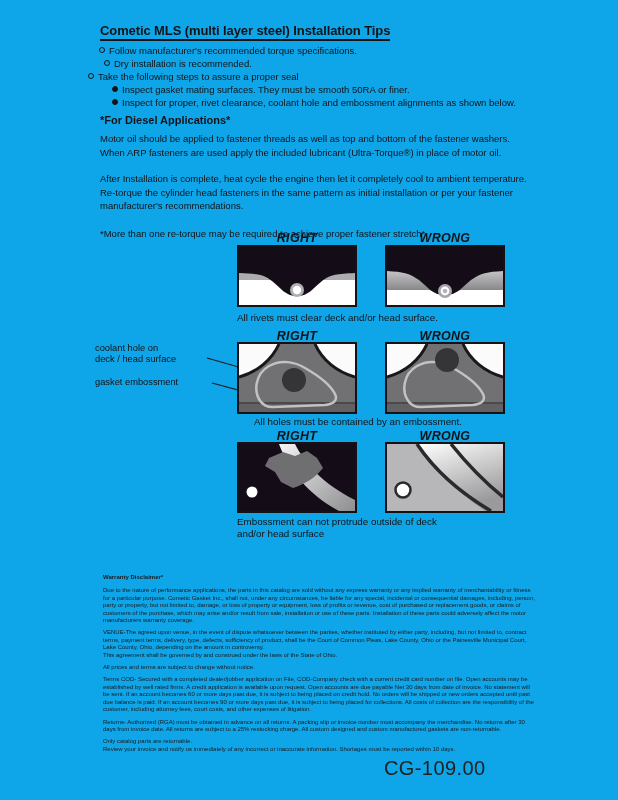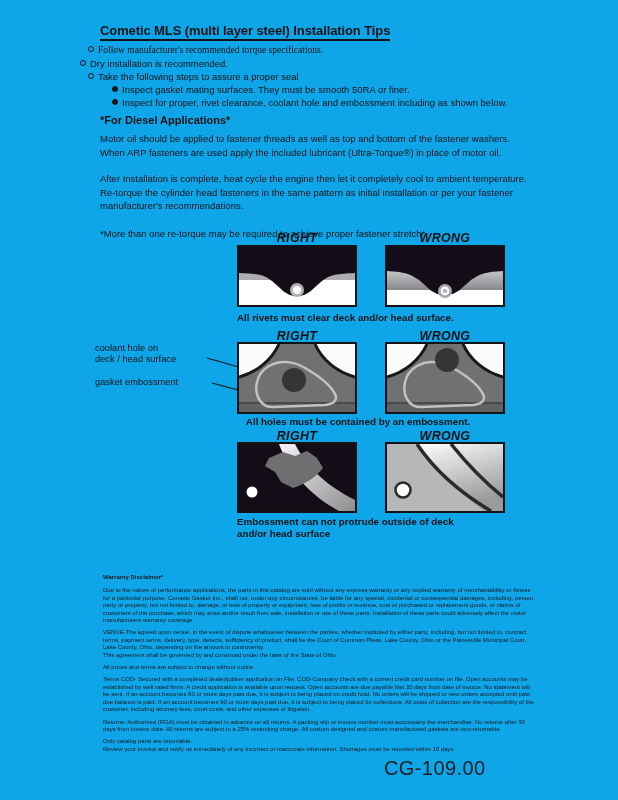--- a/index.html
+++ b/index.html
@@ -41,7 +41,7 @@
 
   <div class="abs title" style="left:100px;top:23px;">Cometic MLS (multi layer steel) Installation Tips</div>
 
-  <div class="bullet-row" style="left:88px;top:44px;font-family:Liberation Serif, serif;">
+  <div class="bullet-row" style="left:99px;top:44px;">
     <span class="dot"></span><span>Follow manufacturer's recommended torque specifications.</span>
   </div>
   <div class="bullet-row" style="left:80px;top:57px;">

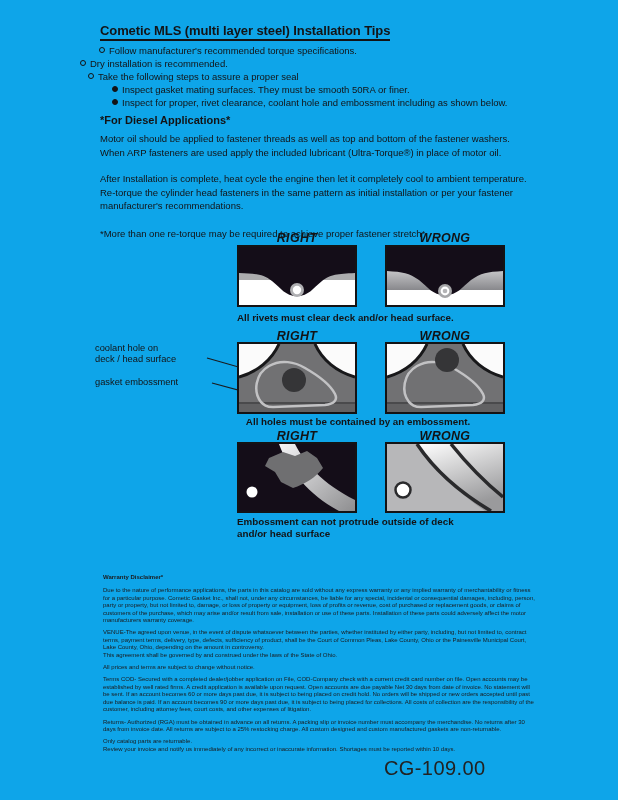--- a/index.html
+++ b/index.html
@@ -44,7 +44,7 @@
   <div class="bullet-row" style="left:99px;top:44px;">
     <span class="dot"></span><span>Follow manufacturer's recommended torque specifications.</span>
   </div>
-  <div class="bullet-row" style="left:80px;top:57px;">
+  <div class="bullet-row" style="left:104px;top:57px;">
     <span class="dot"></span><span>Dry installation is recommended.</span>
   </div>
   <div class="bullet-row" style="left:88px;top:70px;">

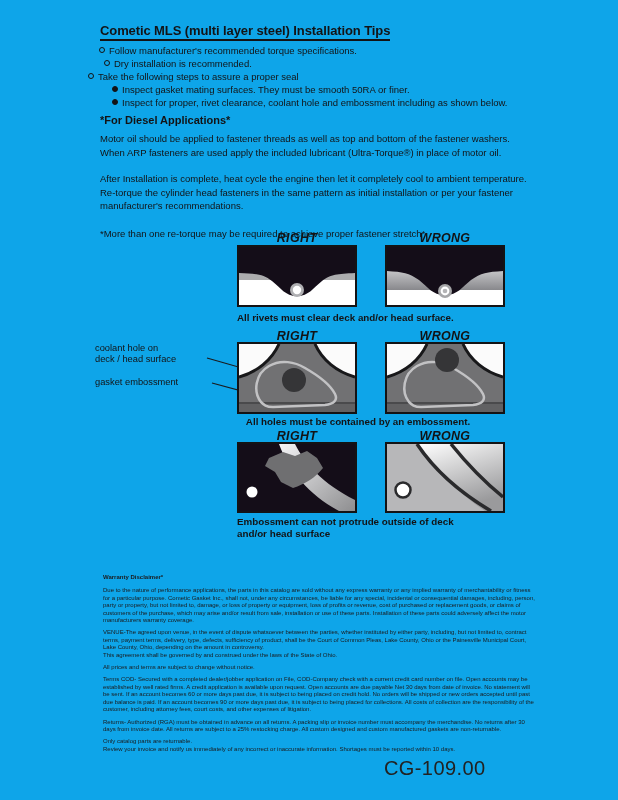--- a/index.html
+++ b/index.html
@@ -54,7 +54,7 @@
     <span class="dot filled"></span><span>Inspect gasket mating surfaces.  They must be smooth 50RA or finer.</span>
   </div>
   <div class="bullet-row" style="left:112px;top:96px;">
-    <span class="dot filled"></span><span>Inspect for proper, rivet clearance, coolant hole and embossment including as shown below.</span>
+    <span class="dot filled"></span><span>Inspect for proper, rivet clearance, coolant hole and embossment alignments as shown below.</span>
   </div>
 
   <div class="abs heading2" style="left:100px;top:114px;">*For Diesel Applications*</div>

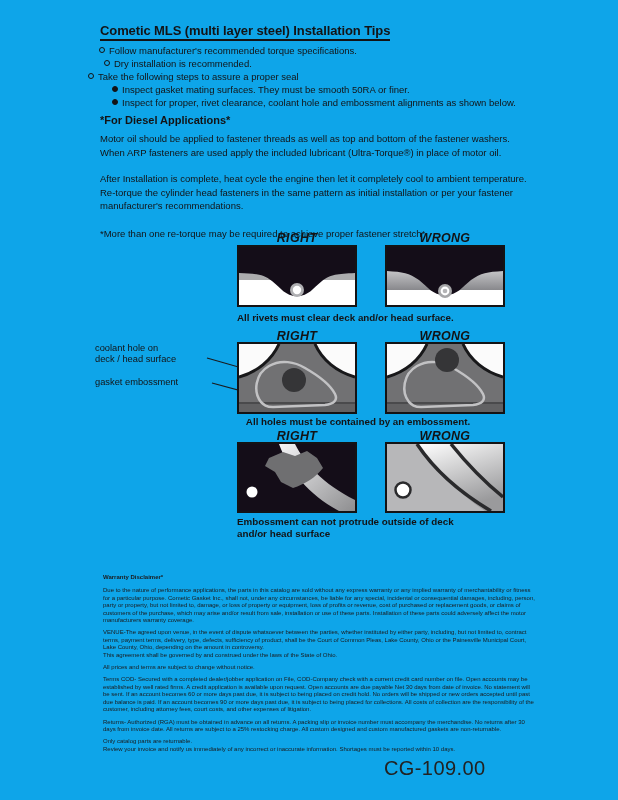--- a/index.html
+++ b/index.html
@@ -27,7 +27,7 @@
     width:120px;border:2px solid #131315;background:#fff;box-sizing:border-box;overflow:hidden;
   }
   .dg-box svg{display:block;}
-  .caption{font-size:9.8px;line-height:11.5px;font-weight:bold;}
+  .caption{font-size:9.8px;line-height:11.5px;}
   .pointer-label{font-size:9.3px;line-height:11px;text-align:left;}
   .fineprint{font-size:6px;line-height:7.4px;color:#1b1b1d;width:432px;}
   .fineprint .fp-head{font-weight:bold;margin-bottom:6px;}

